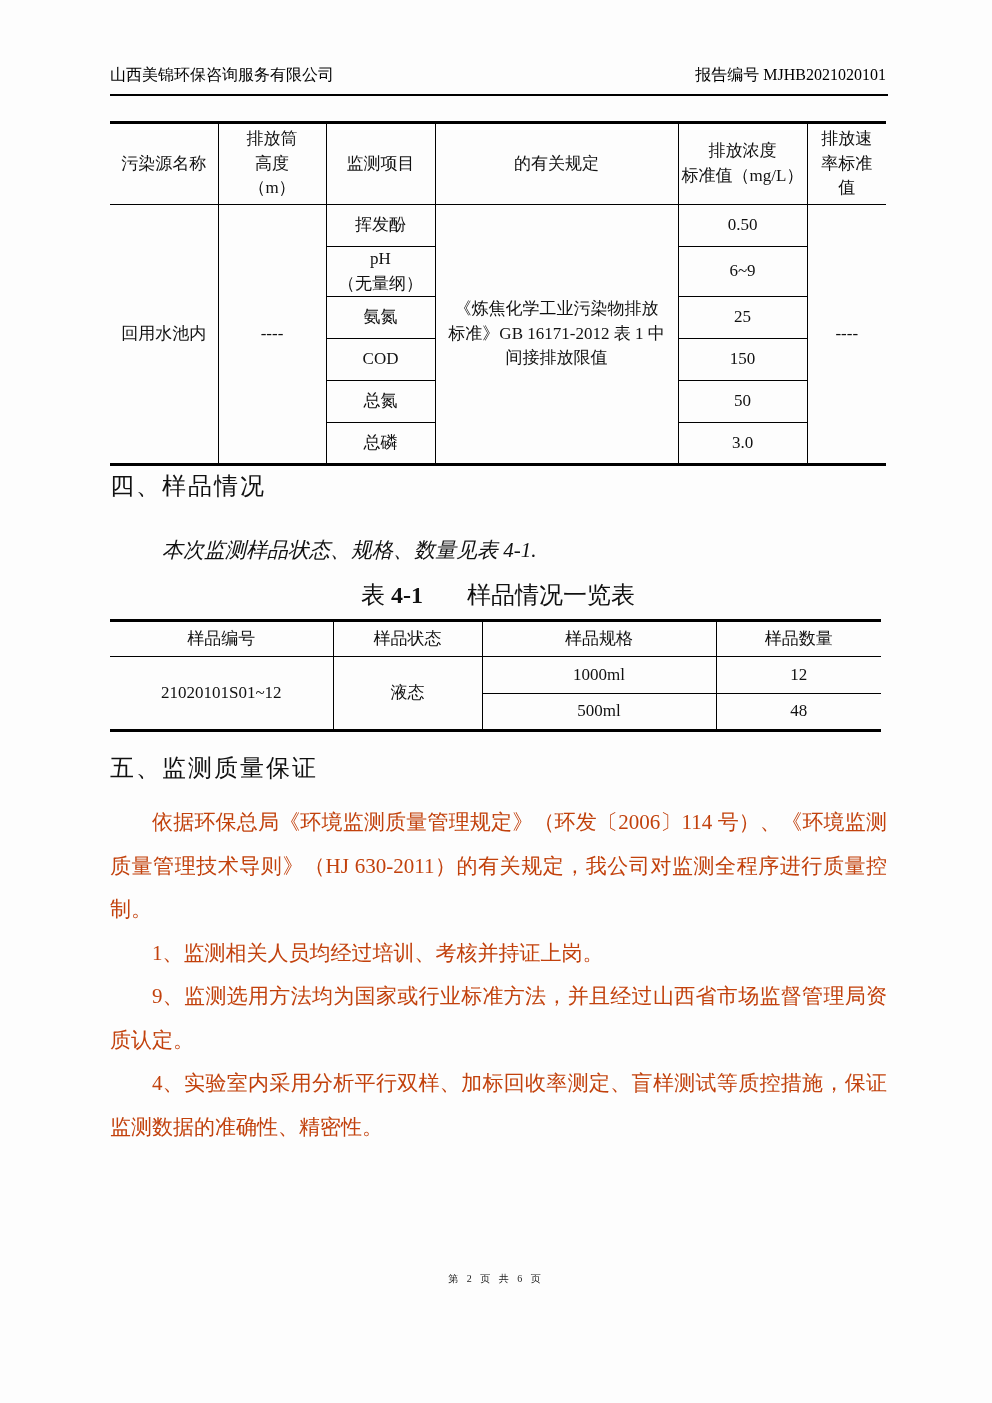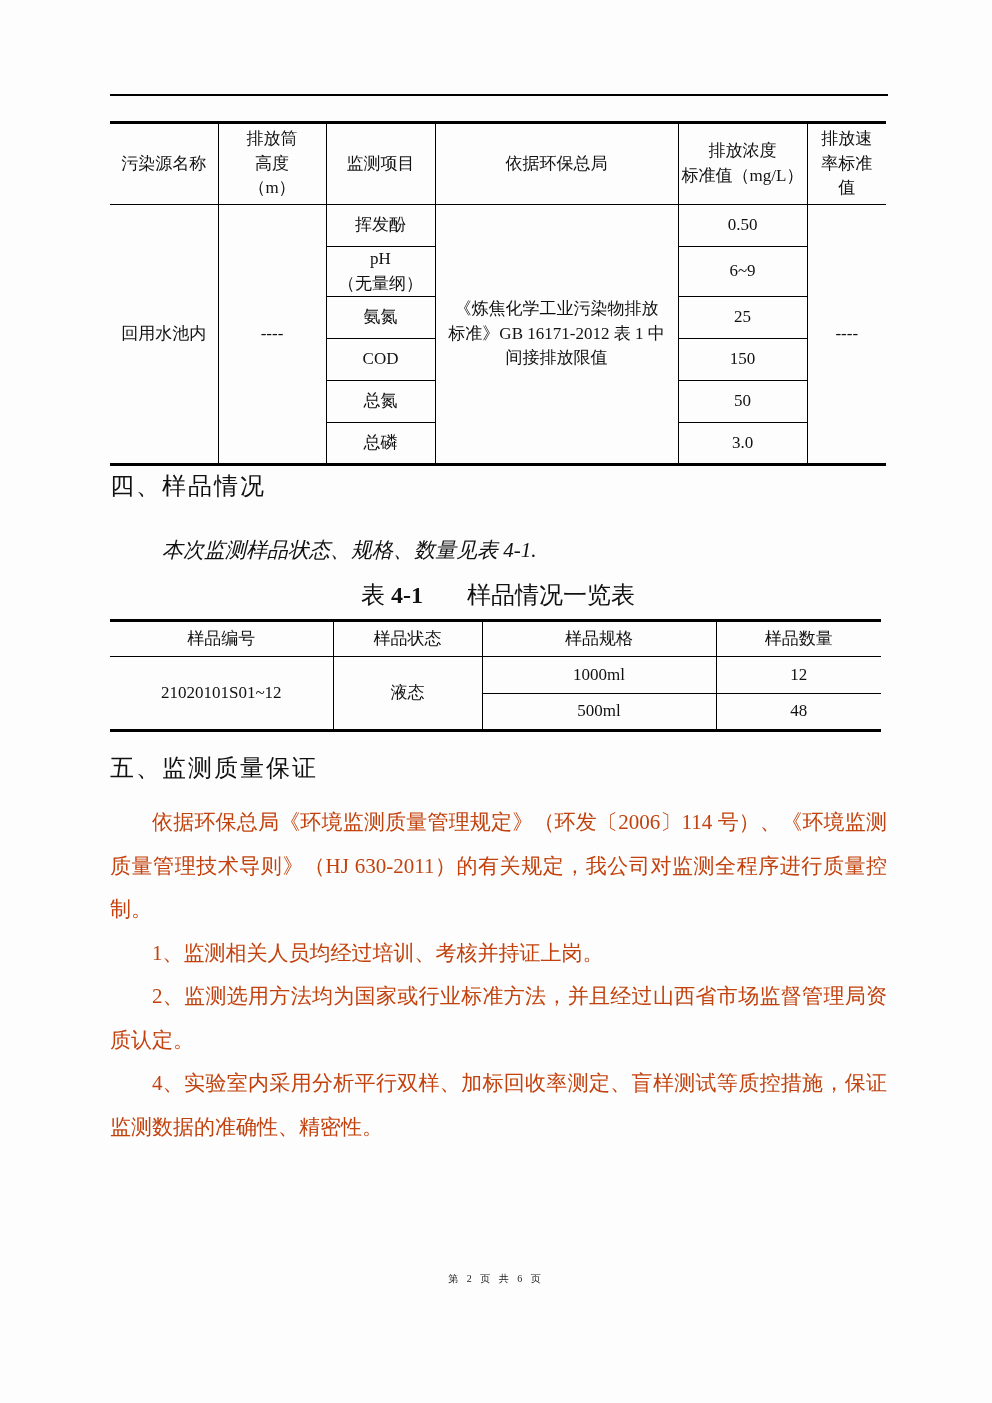--- a/index.html
+++ b/index.html
@@ -82,6 +82,10 @@
 
 <div class="page">
 
+  <div class="doc-header">
+    <span>山西美锦环保咨询服务有限公司</span>
+    <span>报告编号 MJHB2021020101</span>
+  </div>
   <div class="header-rule"></div>
 
   <table class="tbl tbl1">

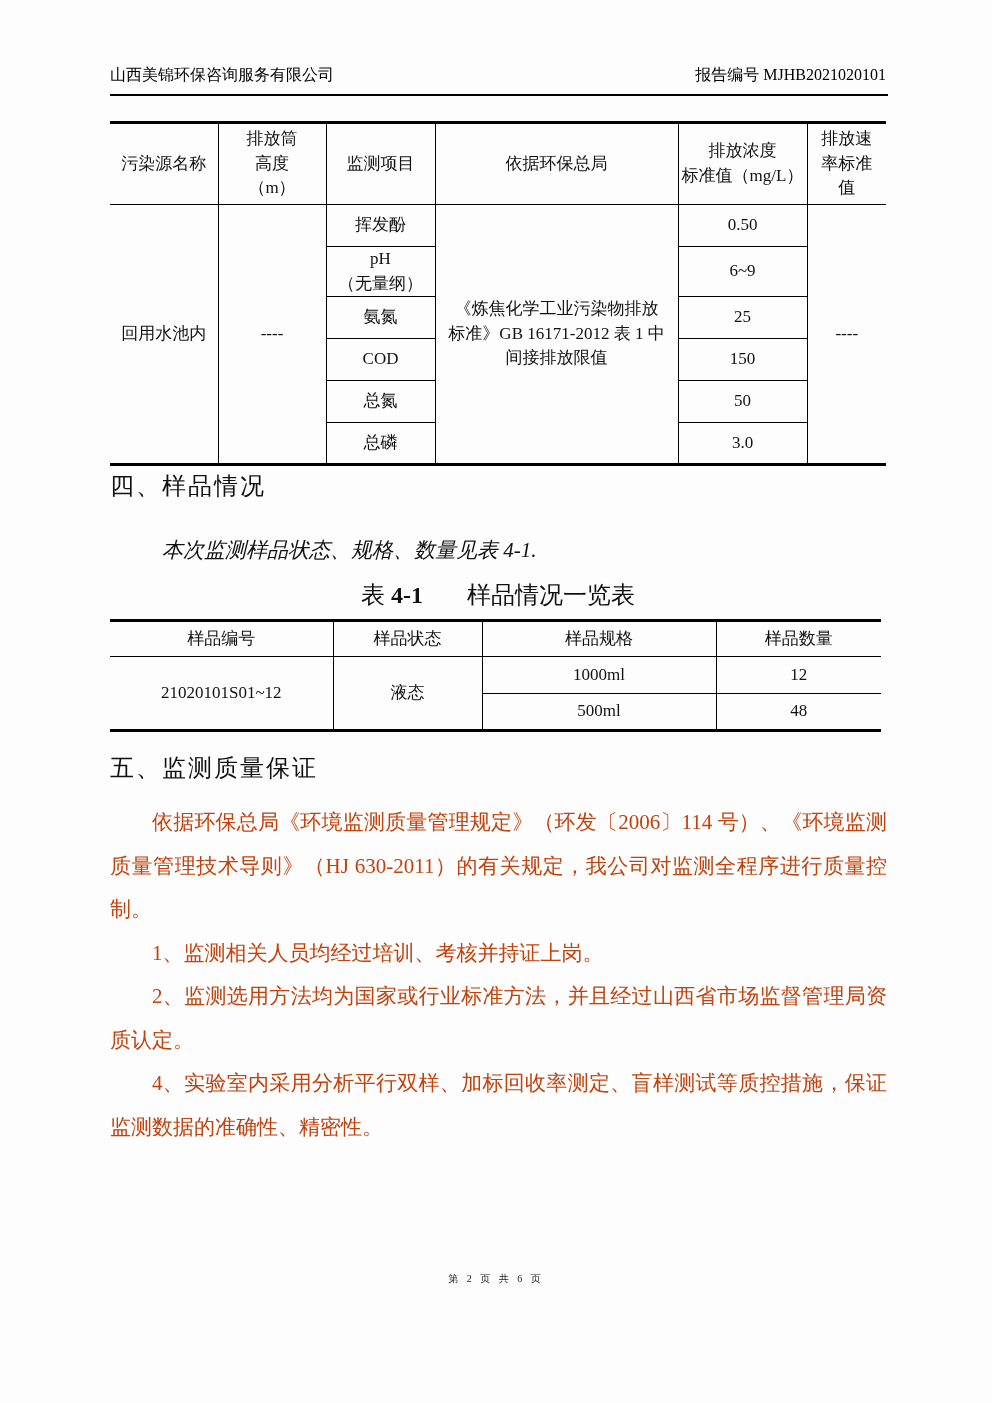--- a/index.html
+++ b/index.html
@@ -104,7 +104,7 @@
 高度
 （m）</th>
         <th>监测项目</th>
-        <th>依据环保总局</th>
+        <th>的有关规定</th>
         <th>排放浓度
 标准值（mg/L）</th>
         <th>排放速

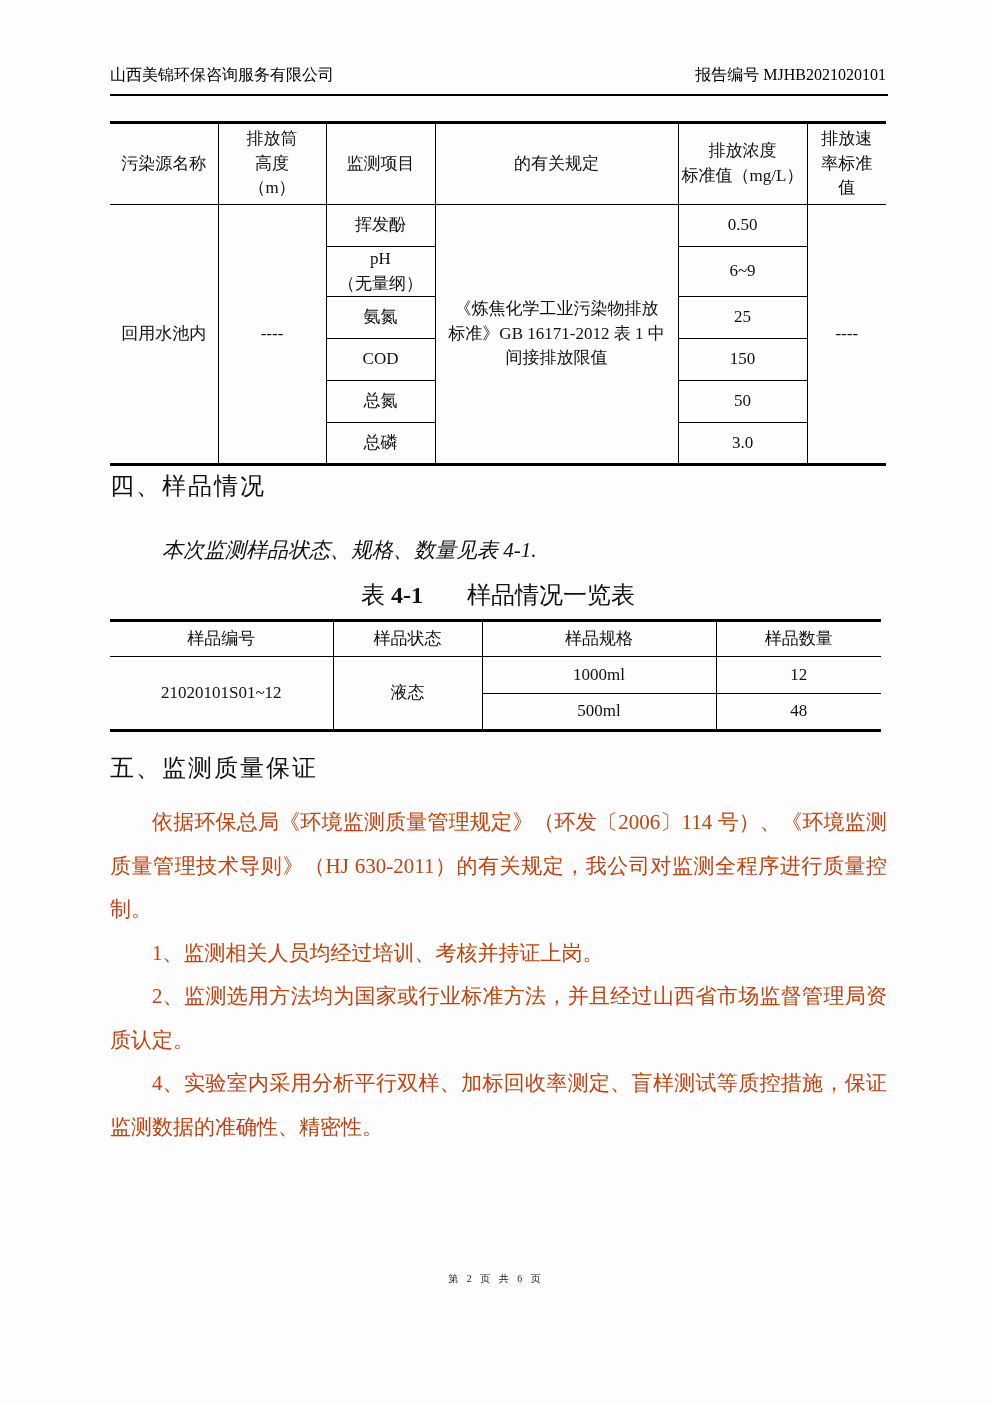--- a/index.html
+++ b/index.html
@@ -191,7 +191,7 @@
   <div class="paras">
     <p>依据环保总局《环境监测质量管理规定》（环发〔2006〕114 号）、《环境监测质量管理技术导则》（HJ 630-2011）的有关规定，我公司对监测全程序进行质量控制。</p>
     <p>1、监测相关人员均经过培训、考核并持证上岗。</p>
-    <p>2、监测选用方法均为国家或行业标准方法，并且经过山西省市场监督管理局资质认定。</p>
+    <p>9、监测选用方法均为国家或行业标准方法，并且经过山西省市场监督管理局资质认定。</p>
     <p>4、实验室内采用分析平行双样、加标回收率测定、盲样测试等质控措施，保证监测数据的准确性、精密性。</p>
   </div>
 

